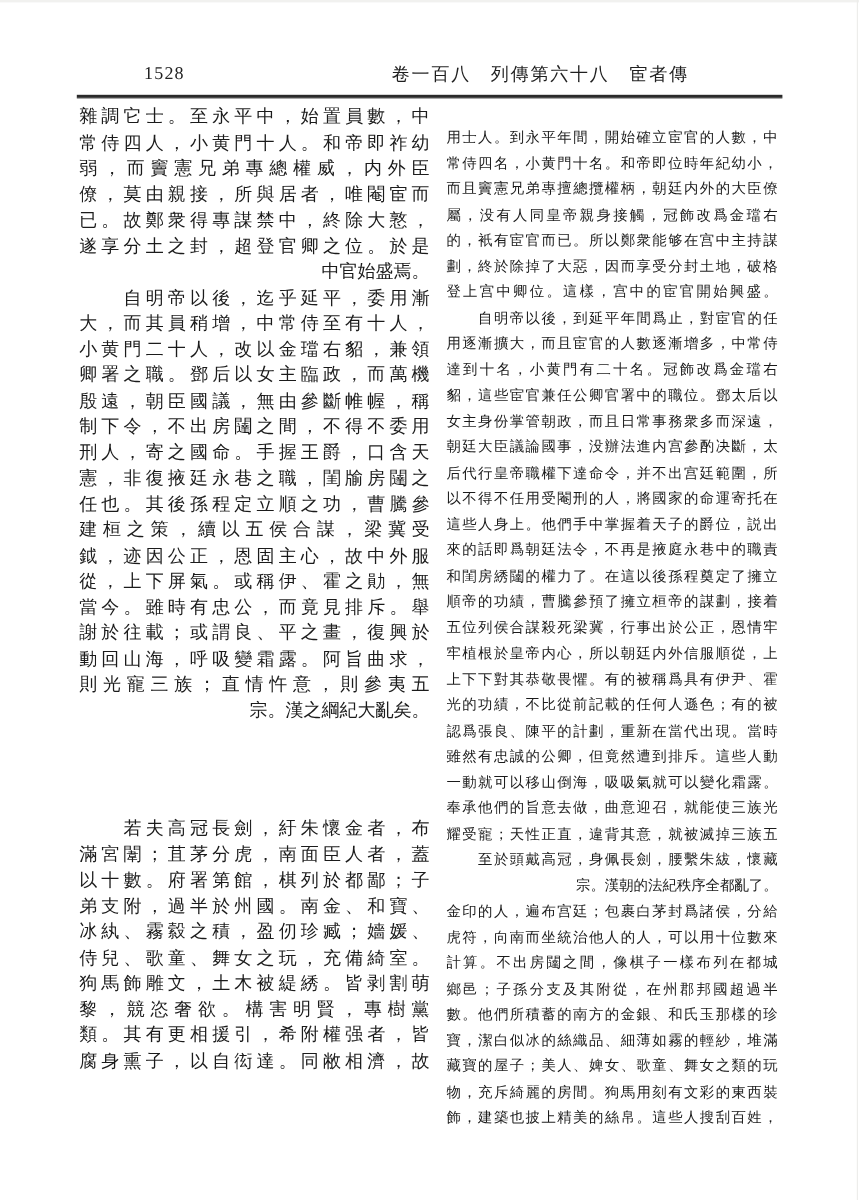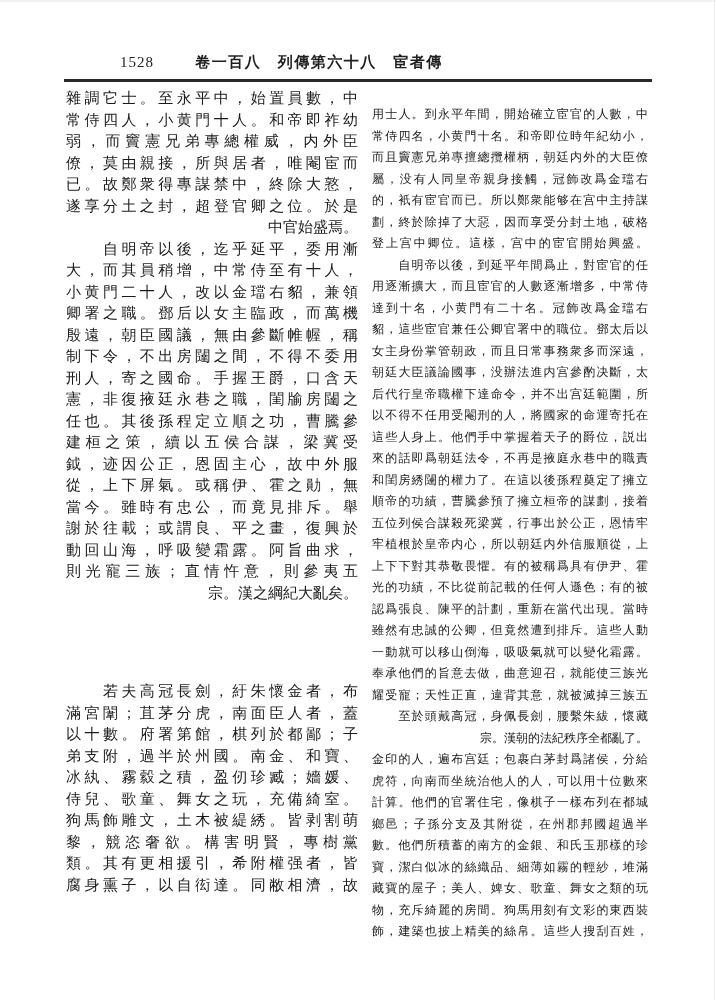--- a/index.html
+++ b/index.html
@@ -25,8 +25,8 @@
   }
   .htitle {
     position:absolute; left:64px; top:1px; width:510px;
-    text-align:center; font-size:15px; letter-spacing:1.5px;
-    color:#1f1f1f; font-weight:bold;
+    text-align:right; font-size:15px; letter-spacing:1.5px;
+    color:#1f1f1f; font-weight:normal;
   }
   .rule {
     position:absolute; left:64px; top:79px; width:588px; height:2px;

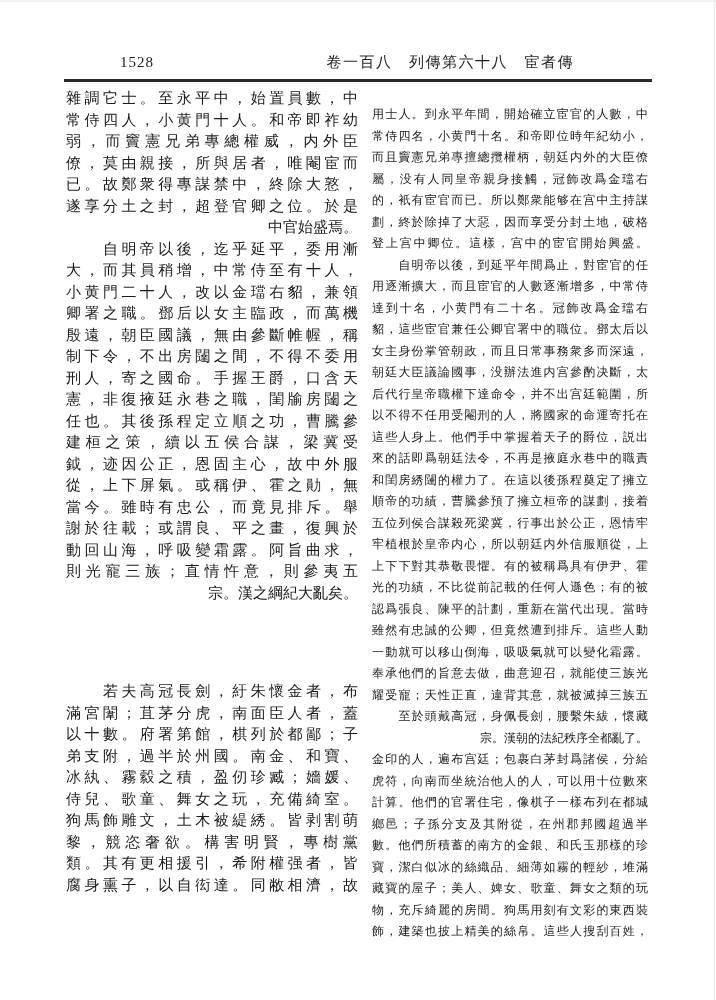--- a/index.html
+++ b/index.html
@@ -141,7 +141,7 @@
         <div class="line short">宗。<span class="pn">漢</span>朝的法紀秩序全都亂了。</div>
         <div class="line">金印的人，遍布宫廷；包裹白茅封爲諸侯，分給</div>
         <div class="line">虎符，向南而坐統治他人的人，可以用十位數來</div>
-        <div class="line">計算。他們的官署住宅，像棋子一樣布列在都城</div>
+        <div class="line">計算。不出房闥之間，像棋子一樣布列在都城</div>
         <div class="line">鄉邑；子孫分支及其附從，在州郡邦國超過半</div>
         <div class="line">數。他們所積蓄的南方的金銀、<span class="pn">和氏</span>玉那樣的珍</div>
         <div class="line">寶，潔白似冰的絲織品、細薄如霧的輕紗，堆滿</div>

